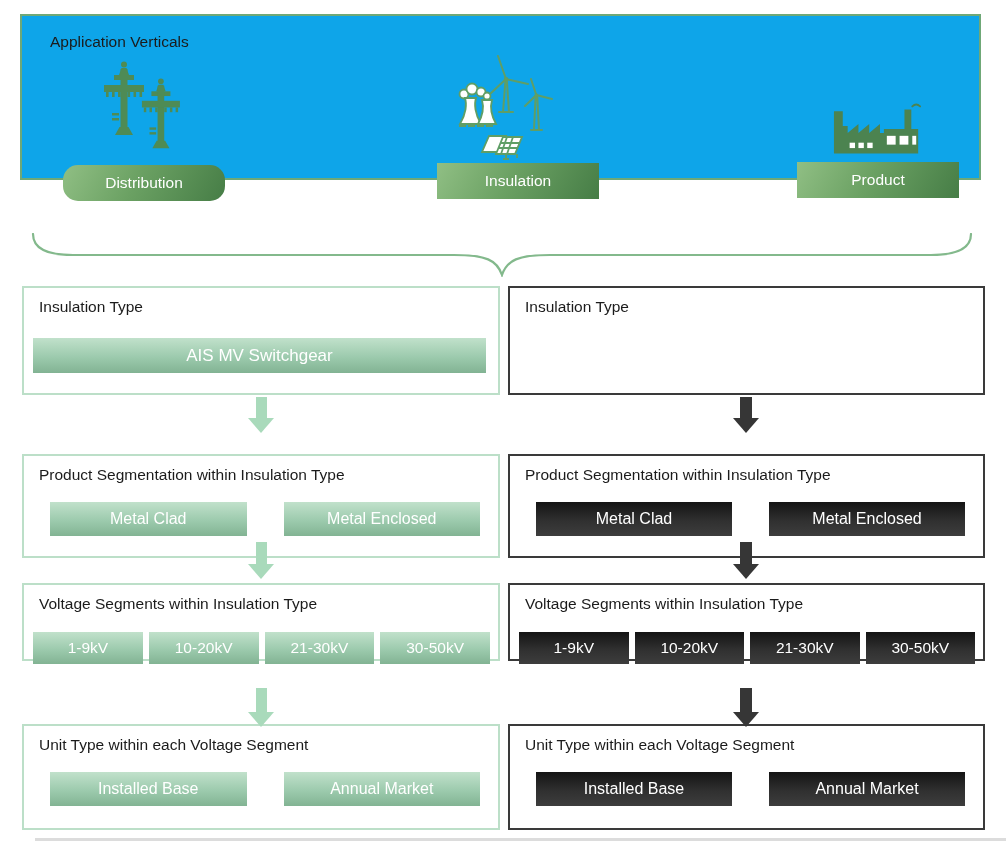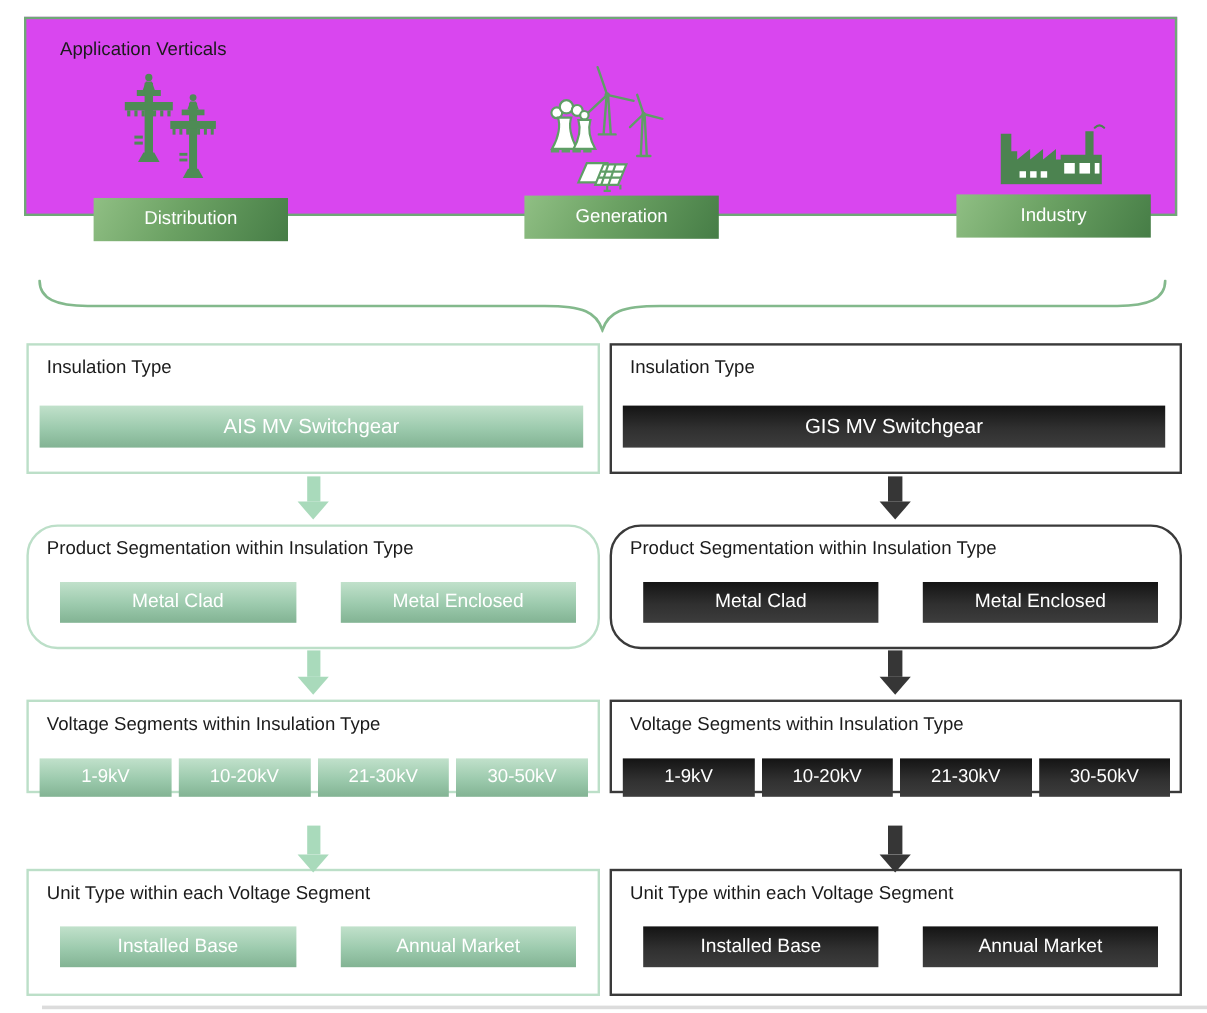--- a/index.html
+++ b/index.html
@@ -10,7 +10,7 @@
   }
 
   
-  .top-box{position:absolute;left:20px;top:14px;width:961px;height:166px;border:2px solid #6fa877;background:#d946ef;}
+  .top-box{position:absolute;left:20px;top:14px;width:961px;height:166px;border:2px solid #6fa877;background:#0ea5e9;}
   .panel-title{position:absolute;left:28px;top:17px;font-size:15.5px;color:#1b1b1b;}
   .vert-btn{
     position:absolute;width:162px;height:36px;display:flex;align-items:center;justify-content:center;

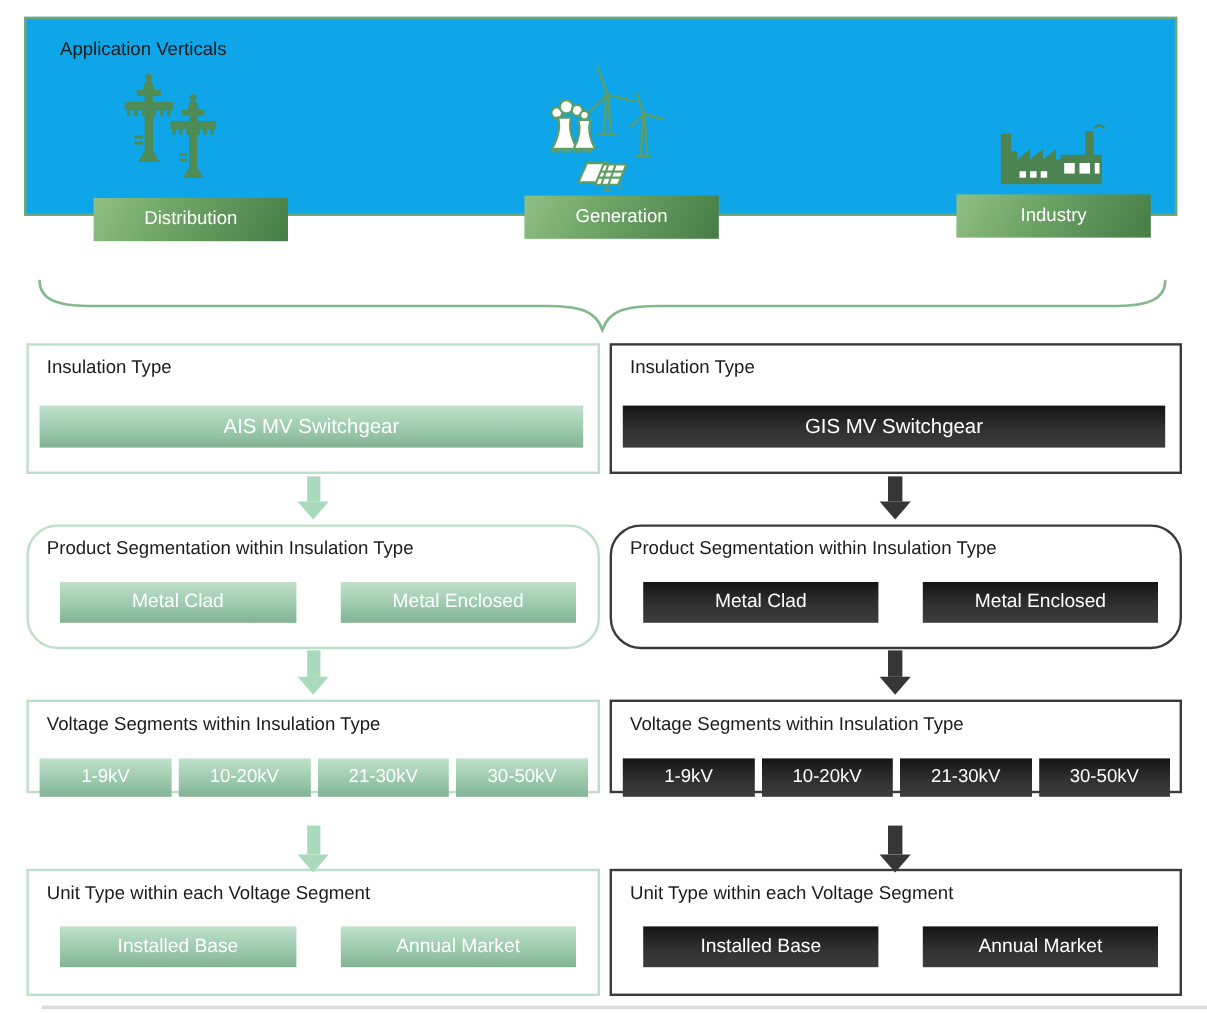--- a/index.html
+++ b/index.html
@@ -17,7 +17,7 @@
     color:#fff;font-size:15.5px;background:linear-gradient(118deg,#90bf84 0%,#6ba163 45%,#467d46 100%);
     cursor:default;
   }
-  .vert-btn.b1{left:56px;top:149px;}
+  .vert-btn.b1{left:41px;top:149px;border-radius:15px;}
   .vert-btn.b2{left:415px;top:147px;}
   .vert-btn.b3{left:775px;top:146px;}
   .icon-svg{position:absolute;}

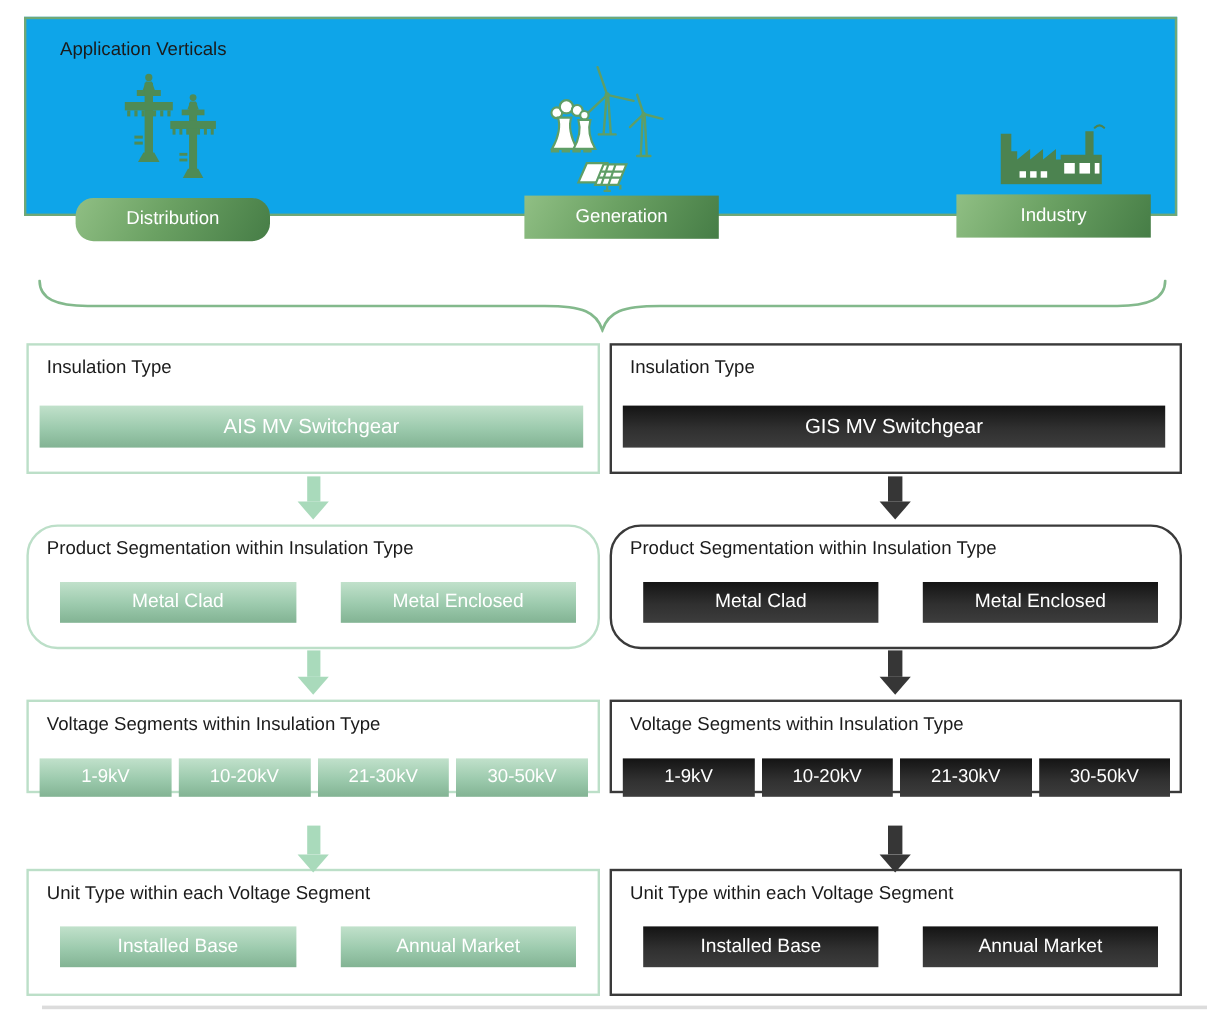--- a/index.html
+++ b/index.html
@@ -161,7 +161,7 @@
     </svg>
 
     <div class="vert-btn b1">Distribution</div>
-    <div class="vert-btn b2">Generation</div>
+    <div class="vert-btn b2">Insulation</div>
     <div class="vert-btn b3">Industry</div>
   </section>
 

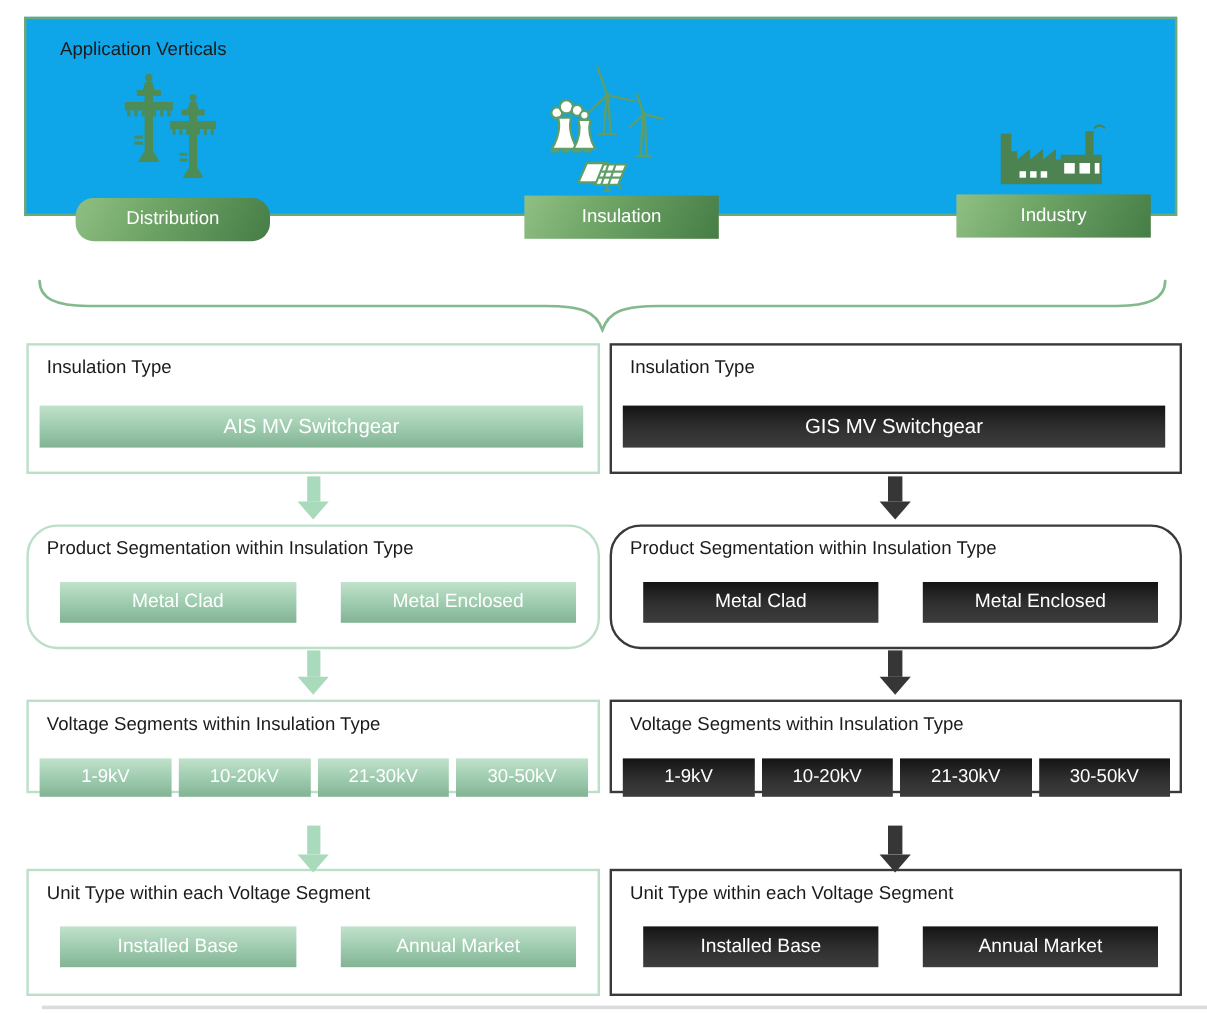--- a/index.html
+++ b/index.html
@@ -162,7 +162,7 @@
 
     <div class="vert-btn b1">Distribution</div>
     <div class="vert-btn b2">Insulation</div>
-    <div class="vert-btn b3">Industry</div>
+    <div class="vert-btn b3">Product</div>
   </section>
 
   <svg class="brace" width="954" height="44" viewBox="0 0 954 44">

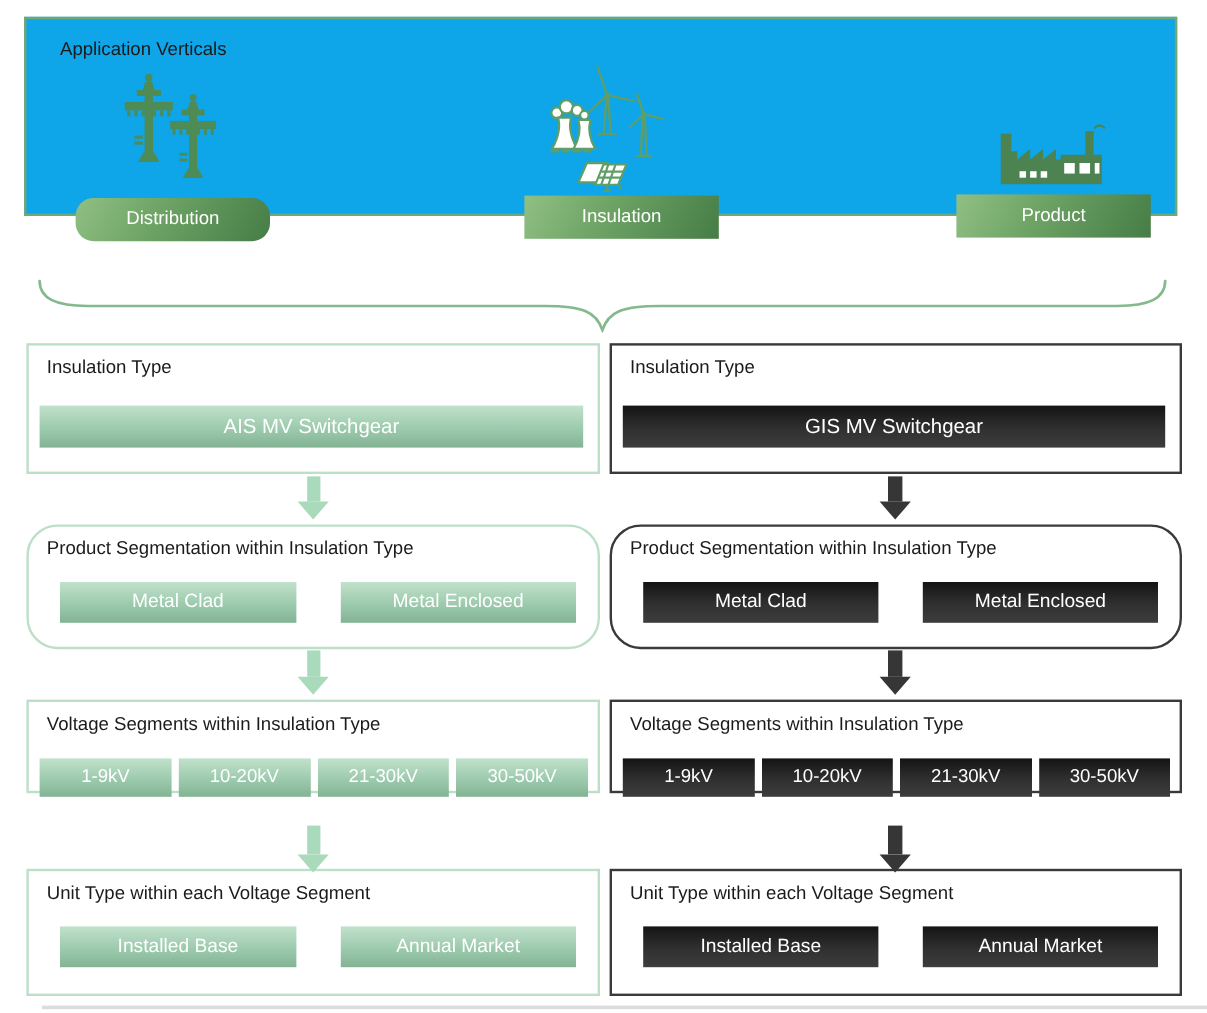--- a/index.html
+++ b/index.html
@@ -202,7 +202,6 @@
 
   <section class="seg-box dark r1">
     <div class="seg-label">Insulation Type</div>
-    <div class="bar grad-dark">GIS MV Switchgear</div>
   </section>
 
   <section class="seg-box dark r2">

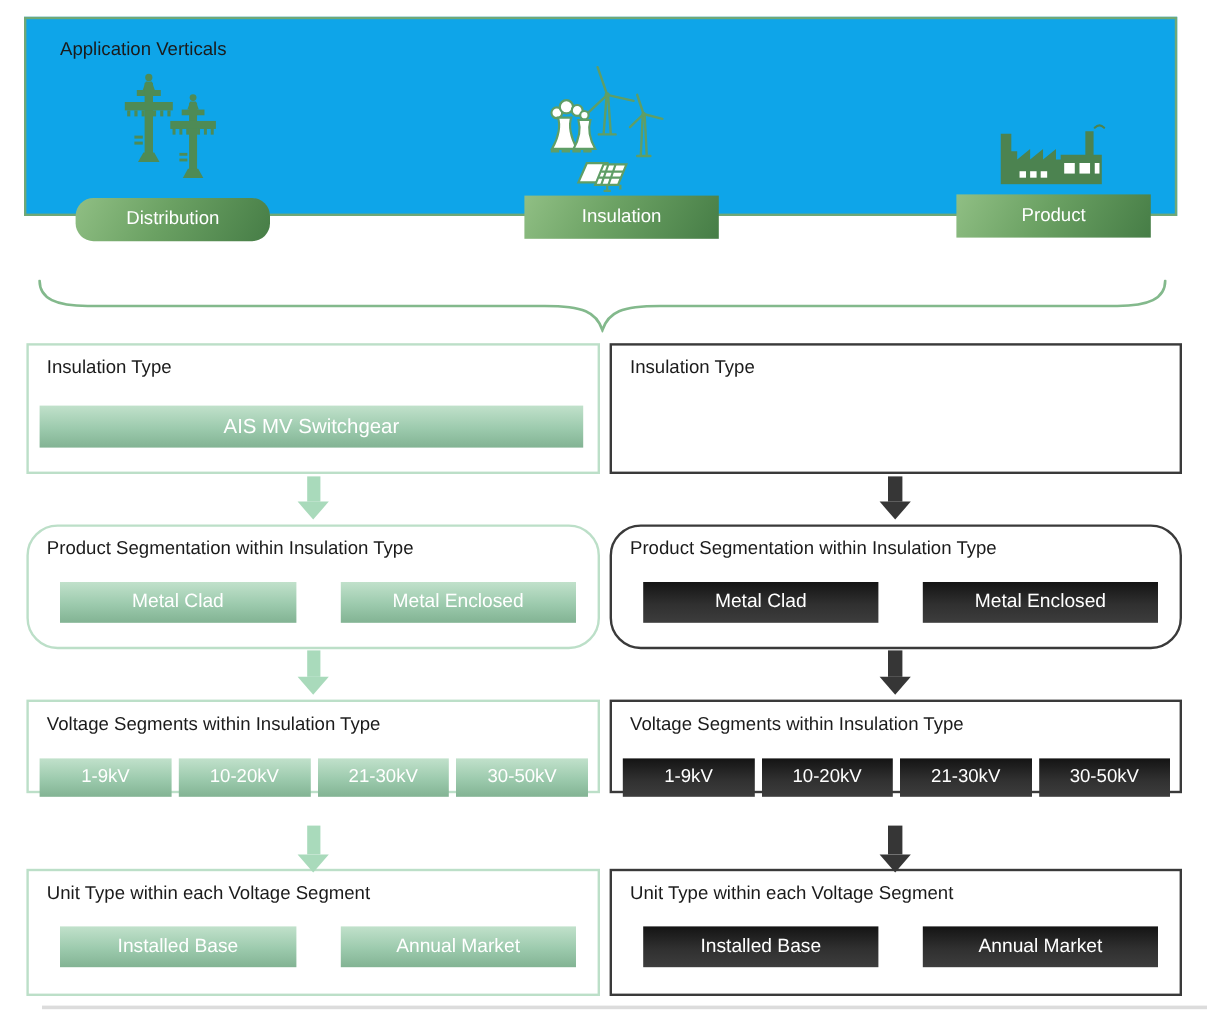--- a/index.html
+++ b/index.html
@@ -33,7 +33,7 @@
   .seg-box.light{left:22px;width:478px;border:2px solid #bcdfc8;}
   .seg-box.dark{left:508px;width:477px;border:2px solid #3a3a3a;}
   .r1{top:286px;height:109px;}
-  .r2{top:437px;height:104px;border-radius:26px;}
+  .r2{top:454px;height:104px;}
   .r3{top:583px;height:78px;}
   .r4{top:724px;height:106px;}
   .seg-label{position:absolute;left:15px;top:10px;font-size:15.5px;color:#1b1b1b;white-space:nowrap;}

